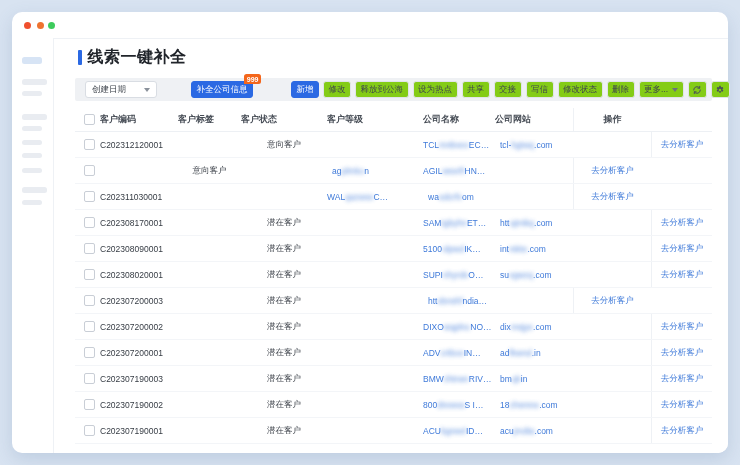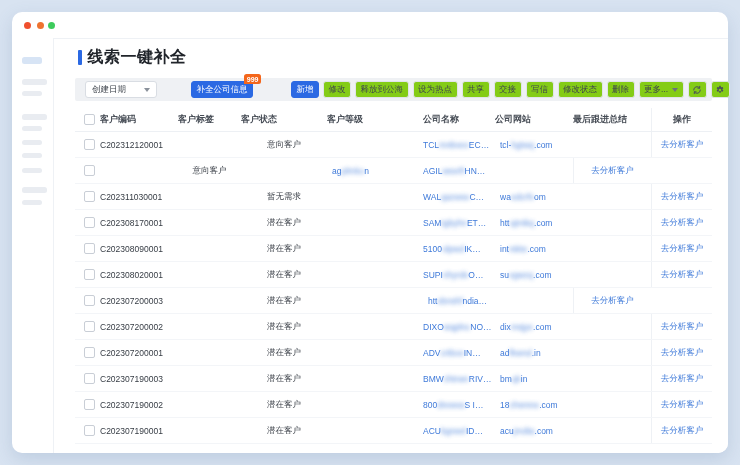--- a/index.html
+++ b/index.html
@@ -162,7 +162,6 @@
             <div class="cell th c4">客户等级</div>
             <div class="cell th c5">公司名称</div>
             <div class="cell th c6">公司网站</div>
-            <div class="cell th c7">最后跟进总结</div>
             <div class="cell th c8 action-col center">操作</div>
           </div>
         <div>

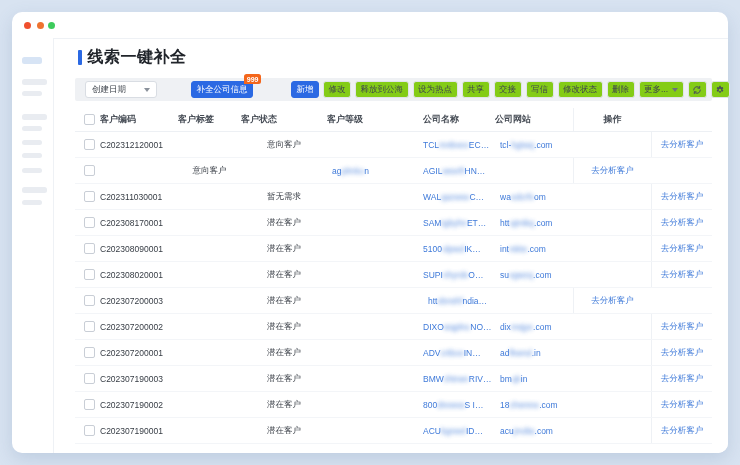--- a/index.html
+++ b/index.html
@@ -216,7 +216,6 @@
               </div>
               <div class="cell code">C202311030001</div>
               <div class="cell"></div>
-              <div class="cell center">暂无需求</div>
               <div class="cell"></div>
               <div class="cell link-cell">
                 <span>WAL</span>

